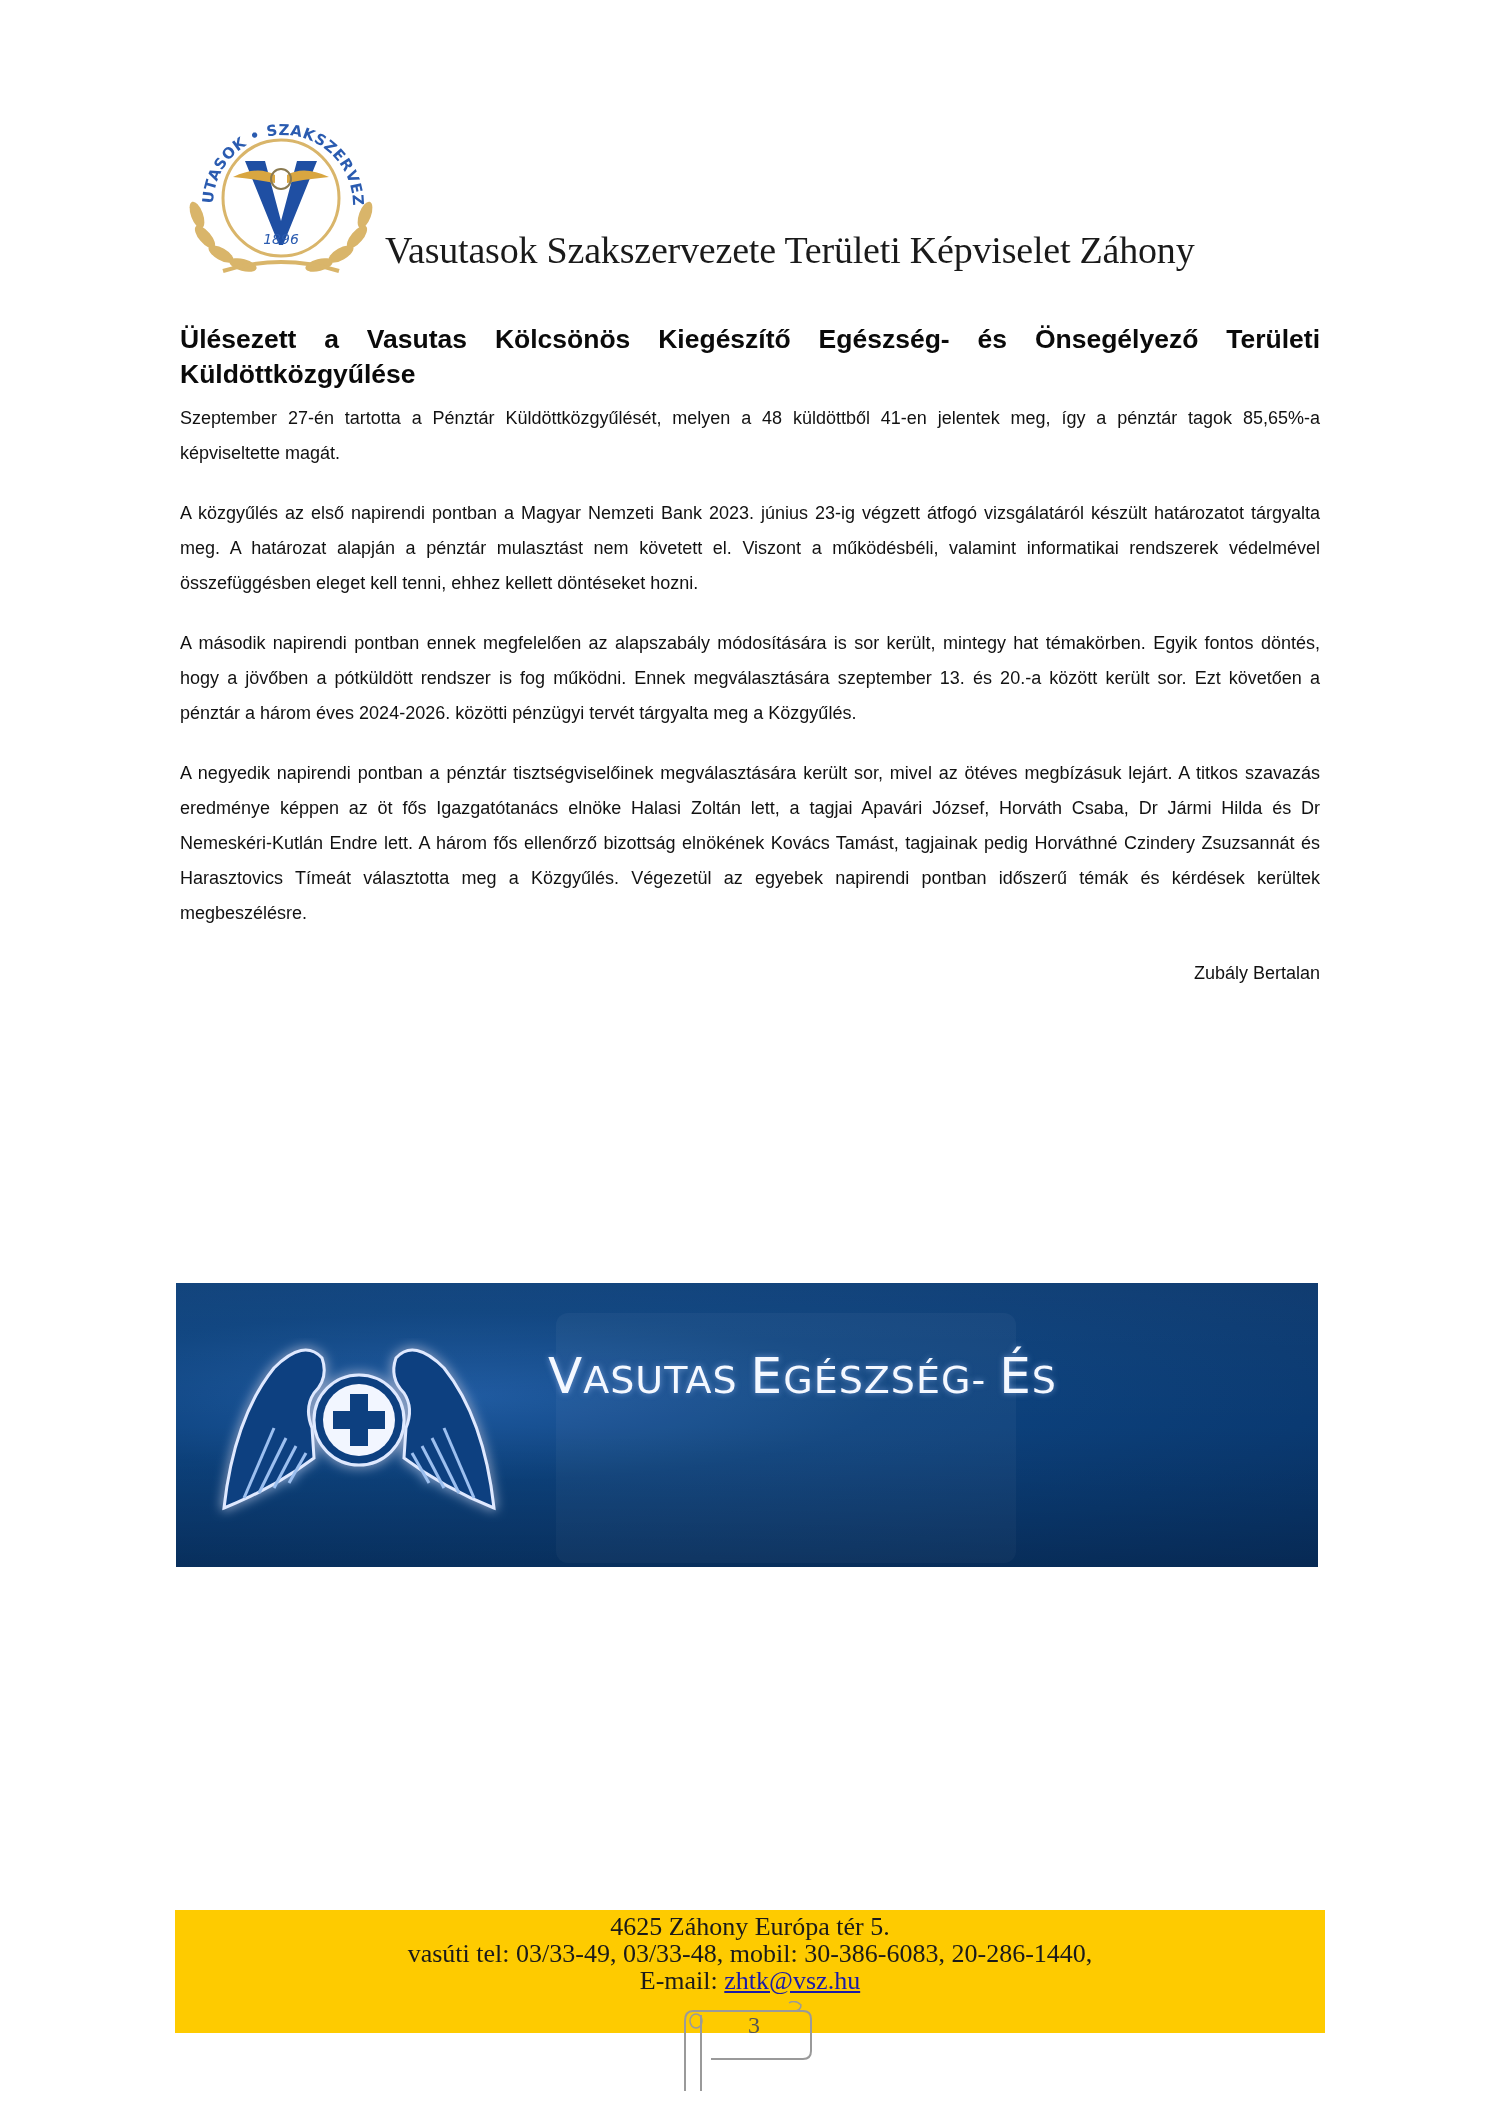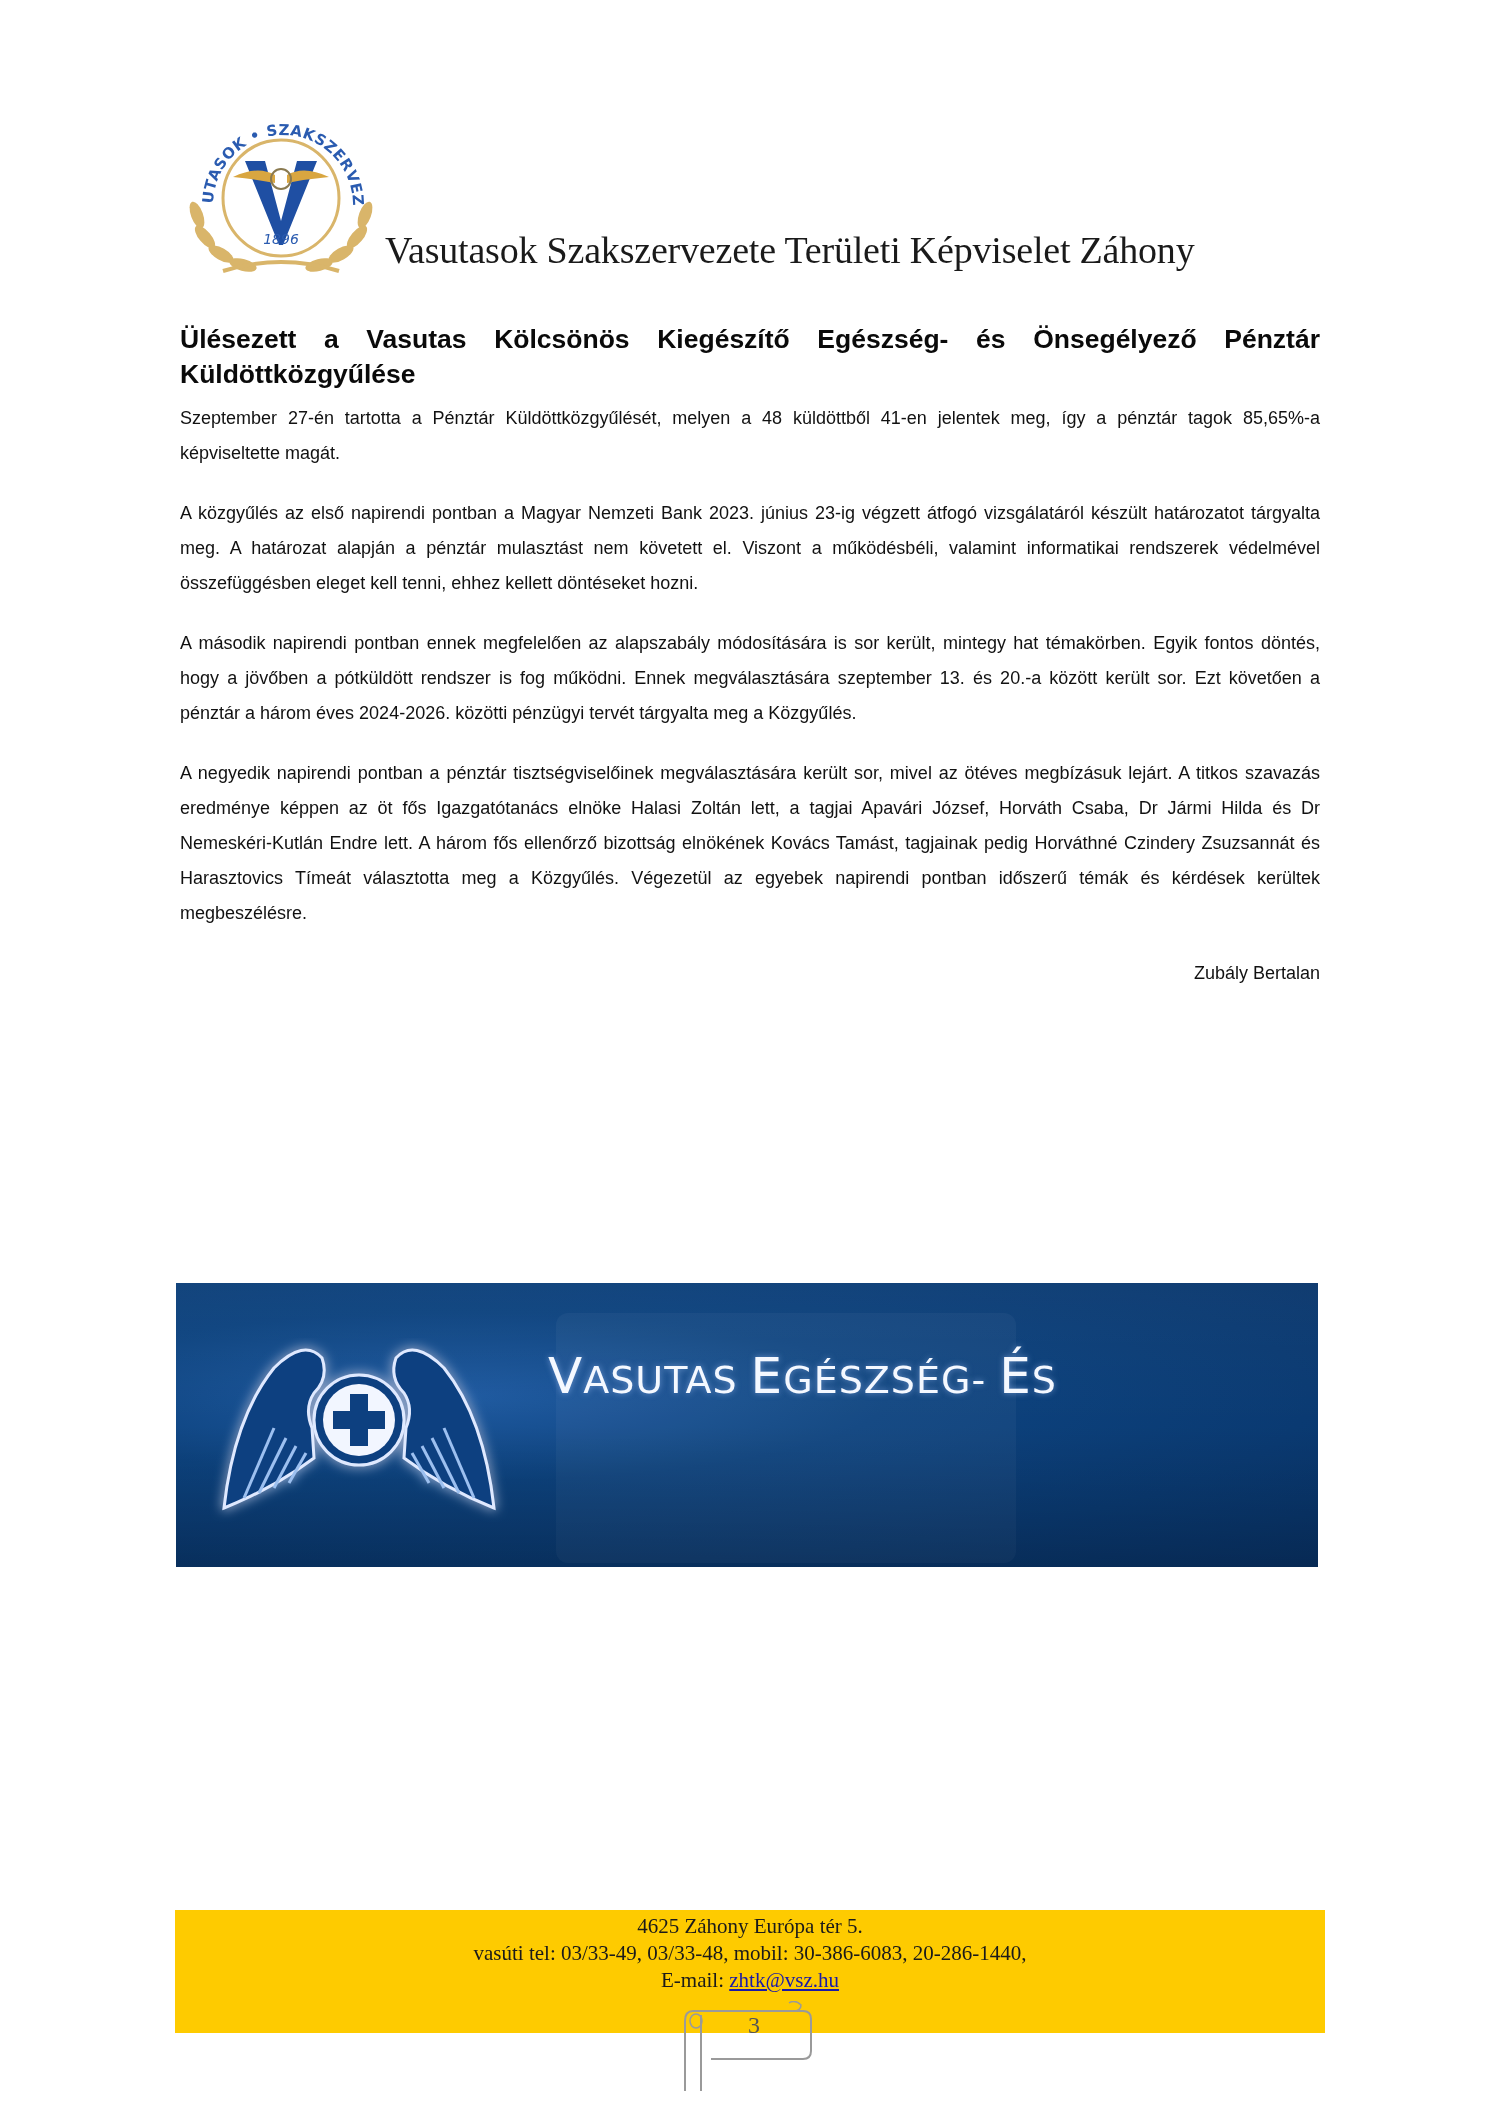--- a/index.html
+++ b/index.html
@@ -66,7 +66,7 @@
 <div class="org-title">Vasutasok Szakszervezete Területi Képviselet Záhony</div>
 
 <div class="article">
-  <h1>Ülésezett a Vasutas Kölcsönös Kiegészítő Egészség- és Önsegélyező Pénztár Küldöttközgyűlése</h1>
+  <h1>Ülésezett a Vasutas Kölcsönös Kiegészítő Egészség- és Önsegélyező Területi Küldöttközgyűlése</h1>
   <p>Szeptember 27-én tartotta a Pénztár Küldöttközgyűlését, melyen a 48 küldöttből 41-en jelentek meg, így a pénztár tagok 85,65%-a képviseltette magát.</p>
   <p>A közgyűlés az első napirendi pontban a Magyar Nemzeti Bank 2023. június 23-ig végzett átfogó vizsgálatáról készült határozatot tárgyalta meg. A határozat alapján a pénztár mulasztást nem követett el. Viszont a működésbéli, valamint informatikai rendszerek védelmével összefüggésben eleget kell tenni, ehhez kellett döntéseket hozni.</p>
   <p>A második napirendi pontban ennek megfelelően az alapszabály módosítására is sor került, mintegy hat témakörben. Egyik fontos döntés, hogy a jövőben a pótküldött rendszer is fog működni. Ennek megválasztására szeptember 13. és 20.-a között került sor. Ezt követően a pénztár a három éves 2024-2026. közötti pénzügyi tervét tárgyalta meg a Közgyűlés.</p>

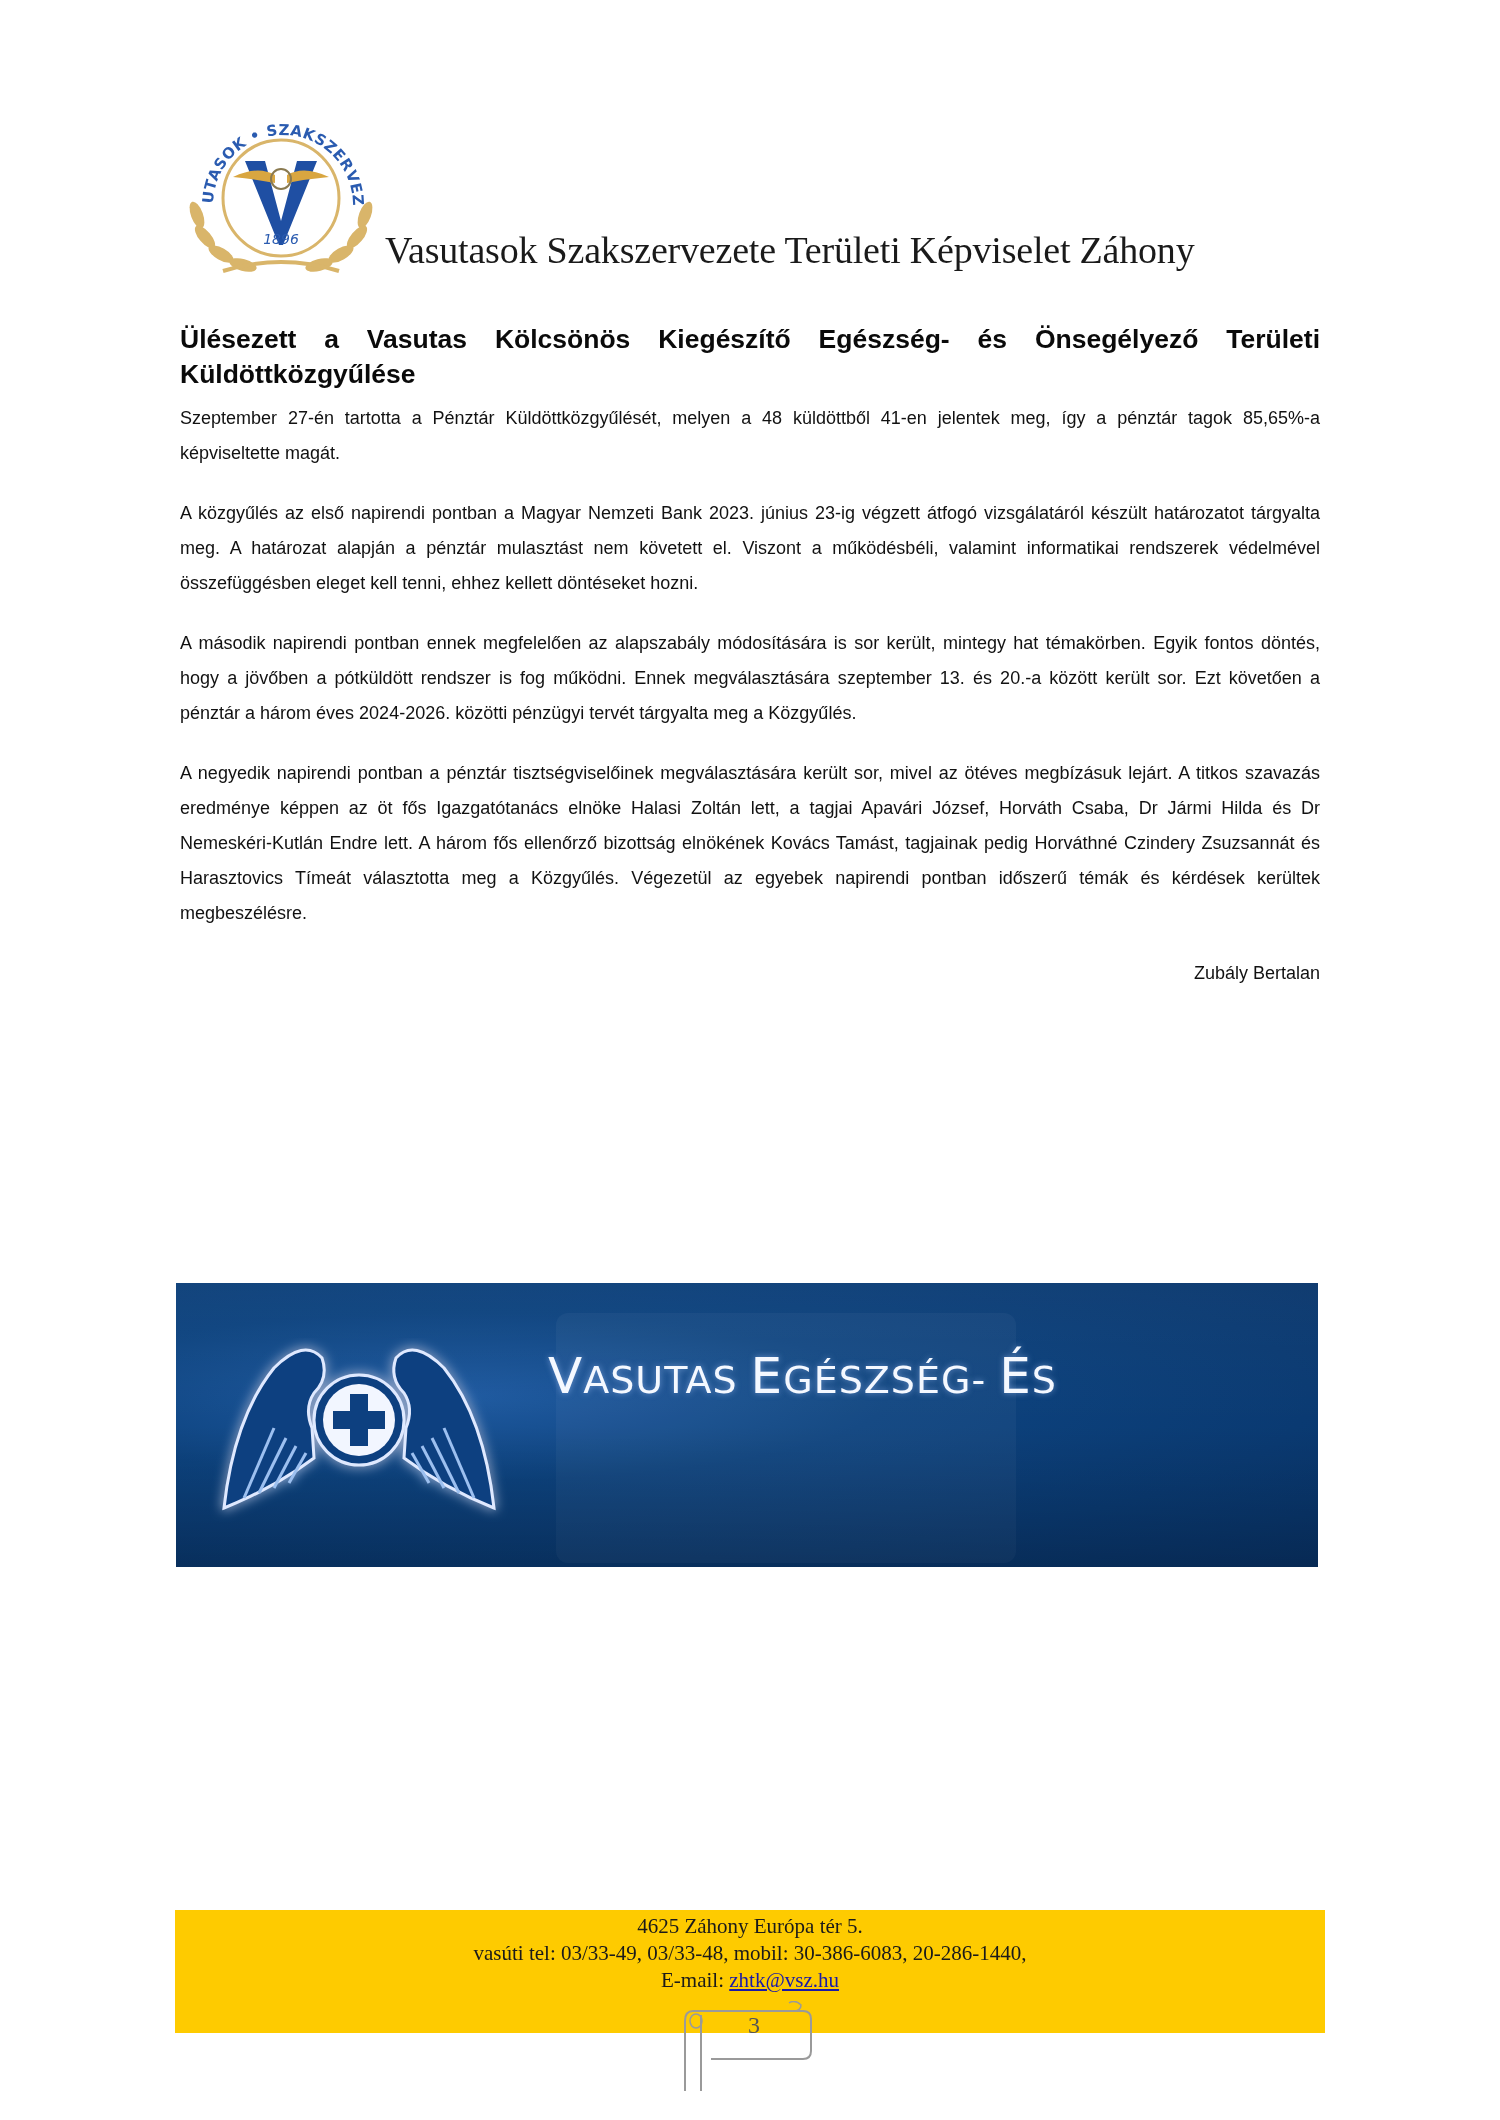--- a/index.html
+++ b/index.html
@@ -26,7 +26,7 @@
   .banner .tagline { position:absolute; left:495px; top:248px; font-family:"DejaVu Serif", serif; font-style:italic; font-size:44px; color:#e6c53c; white-space:nowrap; letter-spacing:4px; text-shadow:0 0 3px rgba(0,0,0,0.4); }
 
   .footer { position:absolute; left:175px; top:1910px; width:1150px; height:123px; background:#fecb00; }
-  .footer .fl { text-align:center; font-family:"Liberation Serif", serif; font-size:21px; line-height:27px; color:#1a1a1a; }
+  .footer .fl { text-align:center; font-family:"Liberation Serif", serif; font-size:26px; line-height:27px; color:#1a1a1a; }
   .footer .fl1 { margin-top:3px; }
   .footer a { color:#1a1aa8; text-decoration:underline; }
 

